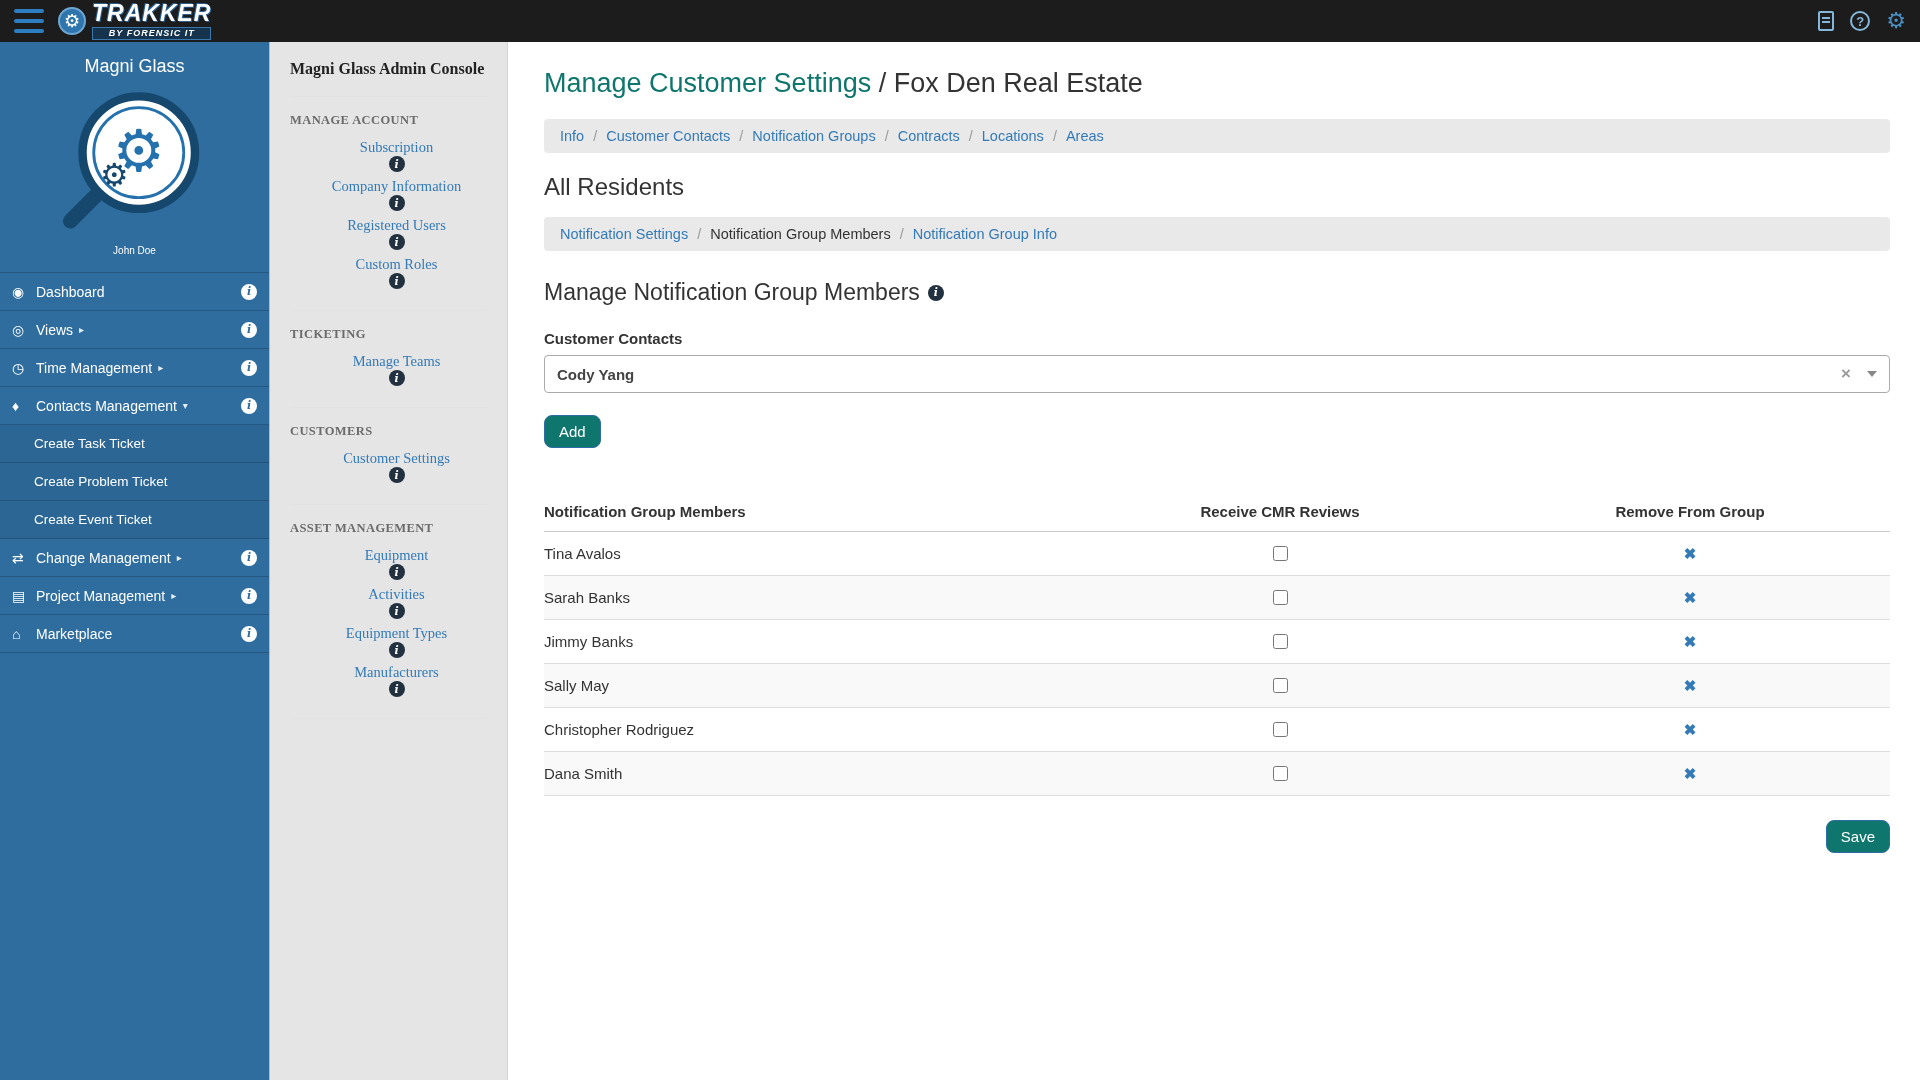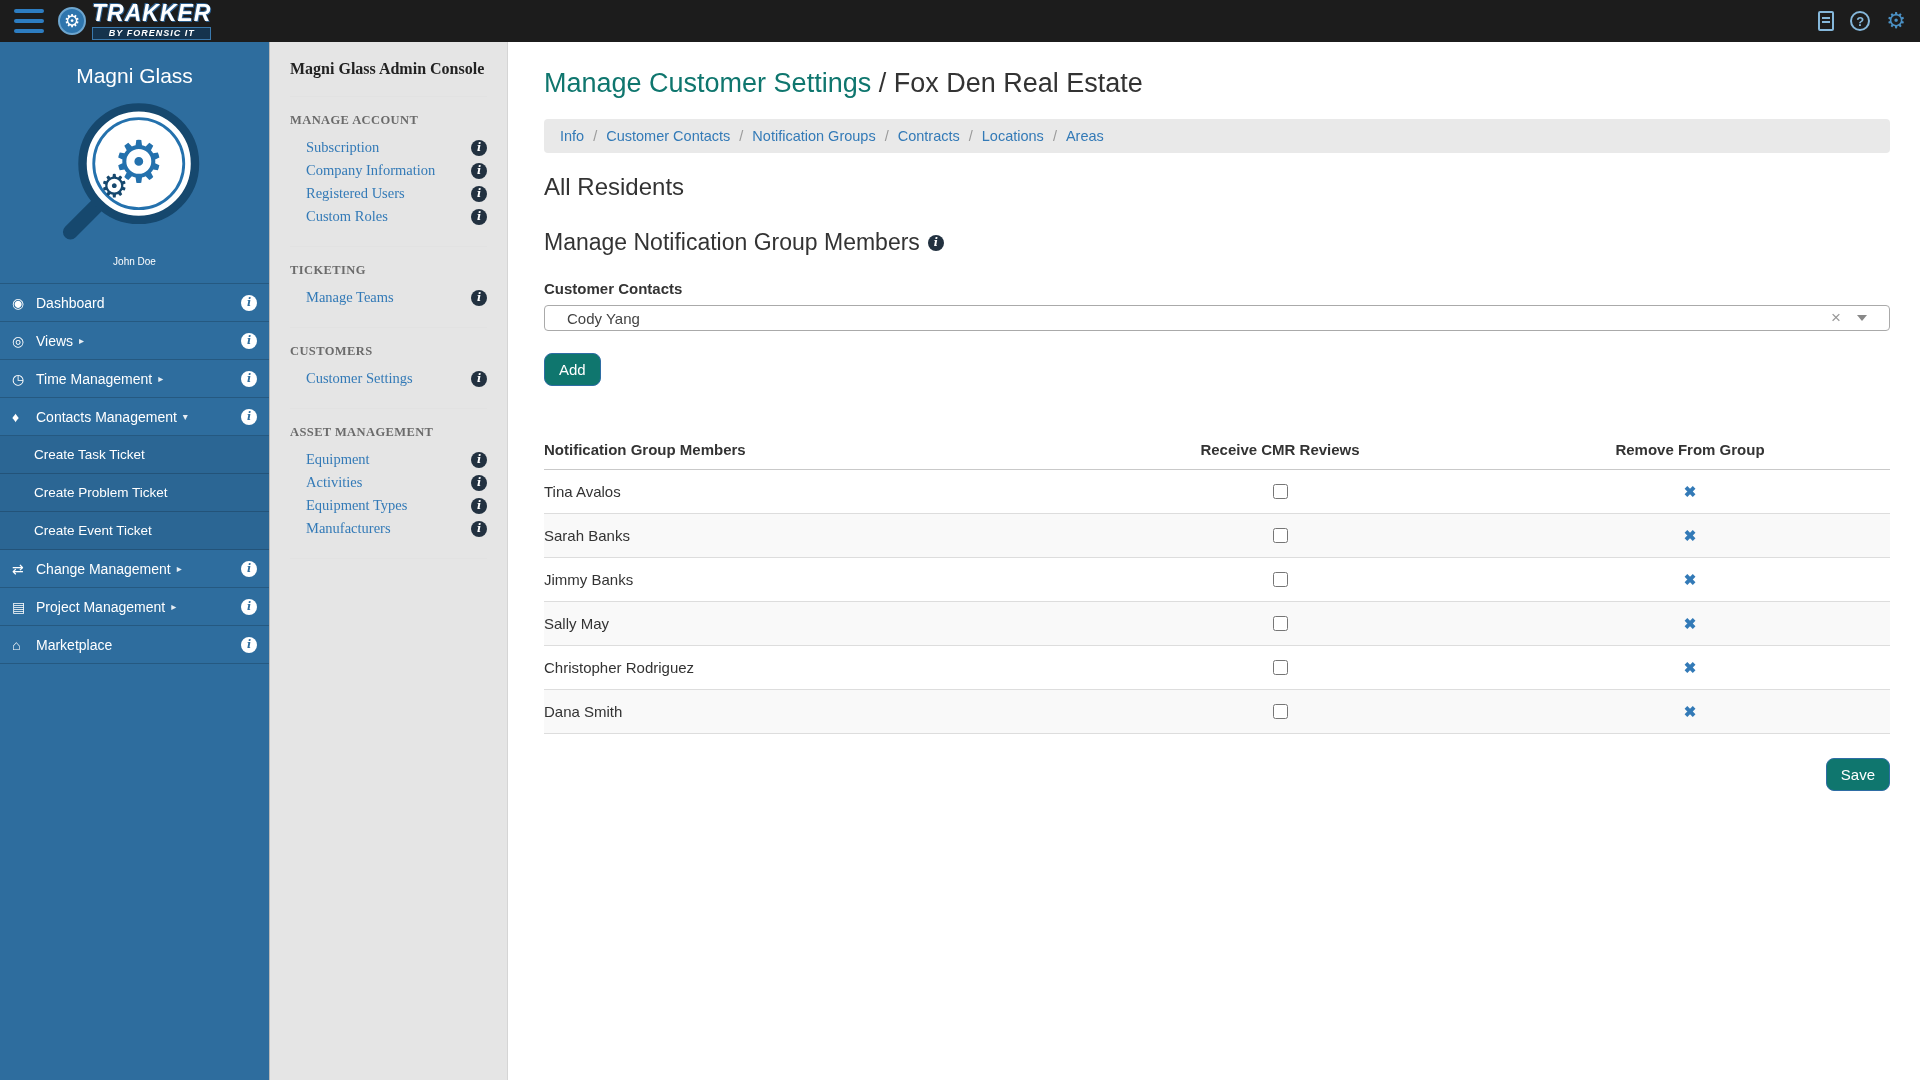--- a/index.html
+++ b/index.html
@@ -26,7 +26,7 @@
 
   
   .sidebar { width:270px; background:#2e6d9e; color:#fff; flex:none; display:flex; flex-direction:column; border-right:1px solid #b9b9b9; }
-  .org-name { text-align:center; font-size:21px; padding-top:22px; }
+  .org-name { text-align:center; font-size:18px; padding-top:14px; }
   .avatar-wrap { display:flex; justify-content:center; padding:10px 0 0; }
   .user-name { text-align:center; font-size:10px; margin:8px 0 16px; }
   .nav { border-top:1px solid rgba(0,0,0,0.18); }

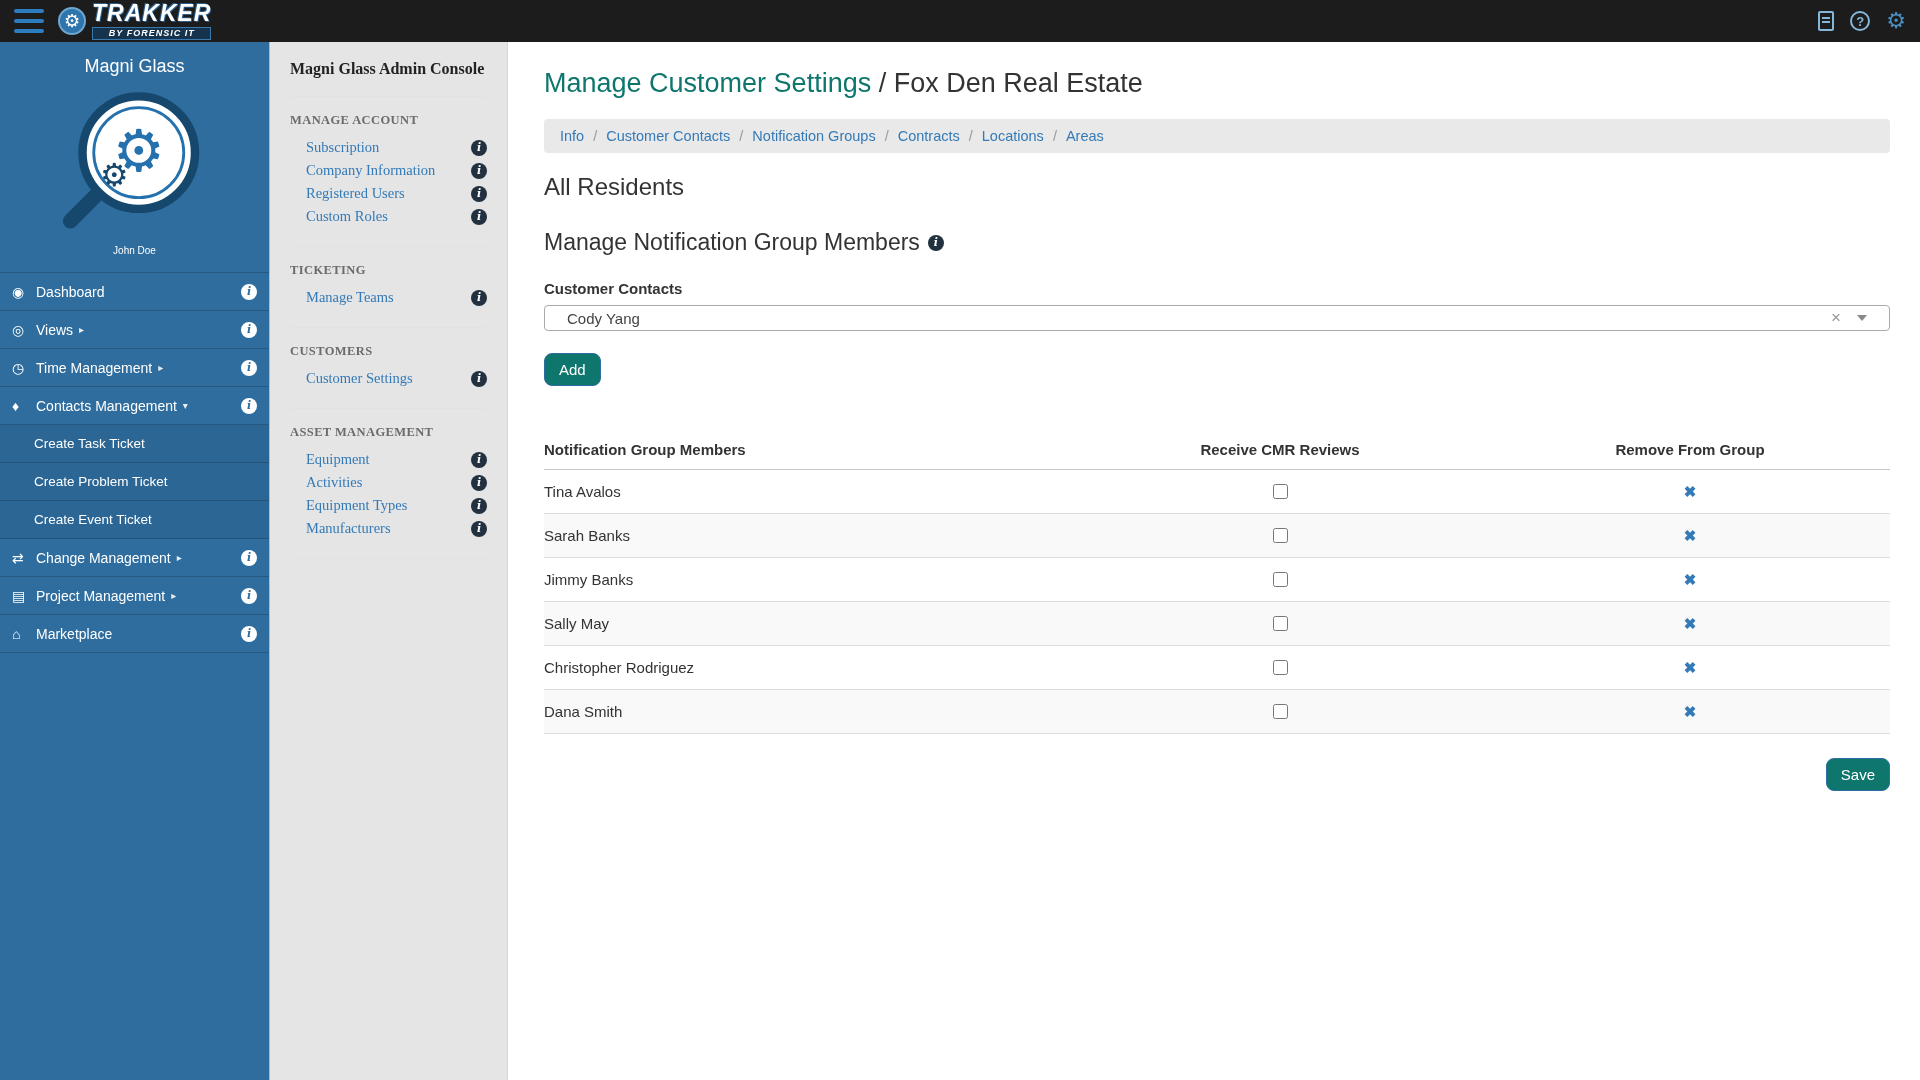--- a/index.html
+++ b/index.html
@@ -45,7 +45,7 @@
   .admin-title { font-size:16px; font-weight:bold; color:#222; padding-bottom:18px; border-bottom:1px solid #e2e2e2; }
   .admin-section { padding:16px 0 18px; border-bottom:1px solid #e2e2e2; }
   .admin-heading { font-size:12.5px; font-weight:bold; color:#6b6b6b; letter-spacing:0.4px; margin-bottom:8px; }
-  .admin-row { display:flex; align-items:center; justify-content:space-between; padding:3px 0 3px 16px; }
+  .admin-row { display:flex; align-items:center; justify-content:space-between; padding:3px 0 3px 16px;flex-direction:column; }
   .admin-link { color:#337ab7; font-size:14.5px; text-decoration:none; cursor:pointer; }
 
   

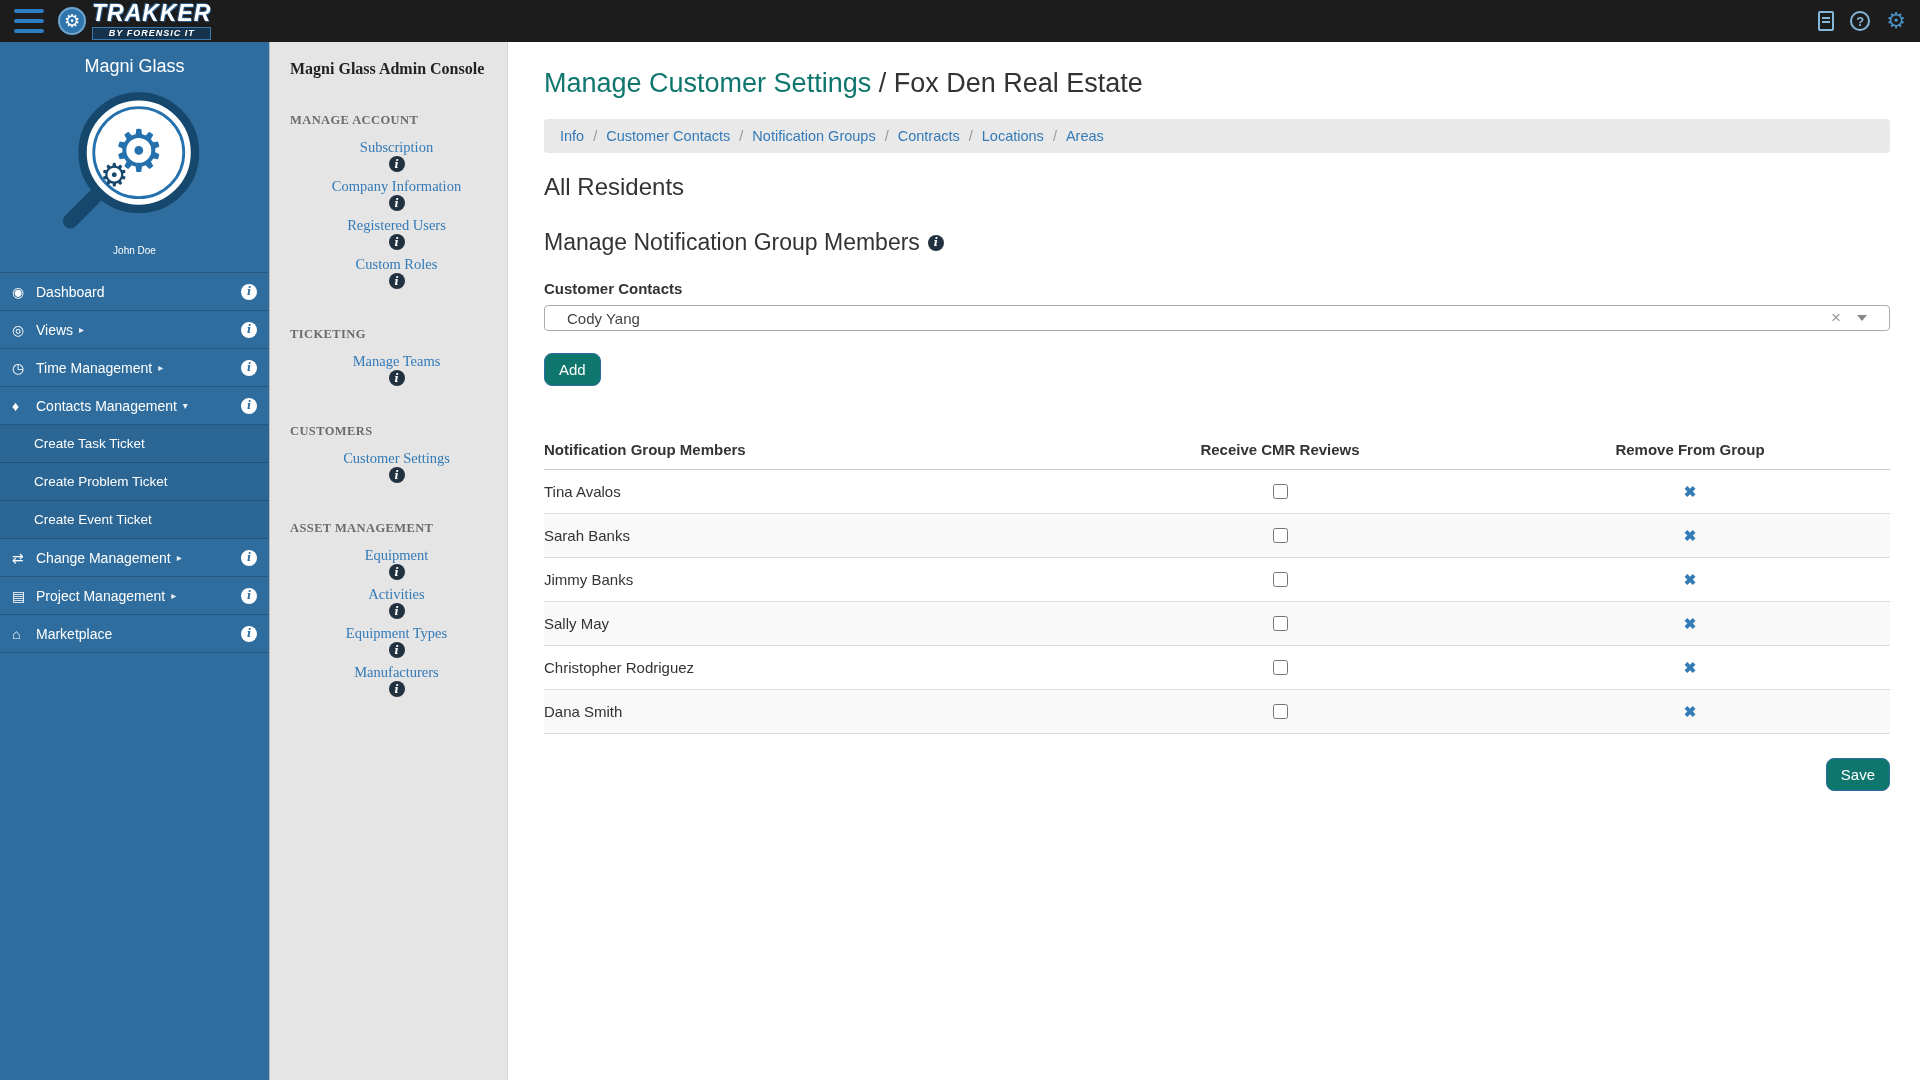--- a/index.html
+++ b/index.html
@@ -248,6 +248,11 @@
 
     <h2 class="group-heading">All Residents</h2>
 
+    <div class="crumb-bar">
+      <span class="crumb">Notification Settings</span>
+      <span class="crumb active">Notification Group Members</span>
+      <span class="crumb">Notification Group Info</span>
+    </div>
 
     <h2 class="section-heading">
       <span>Manage Notification Group Members</span>

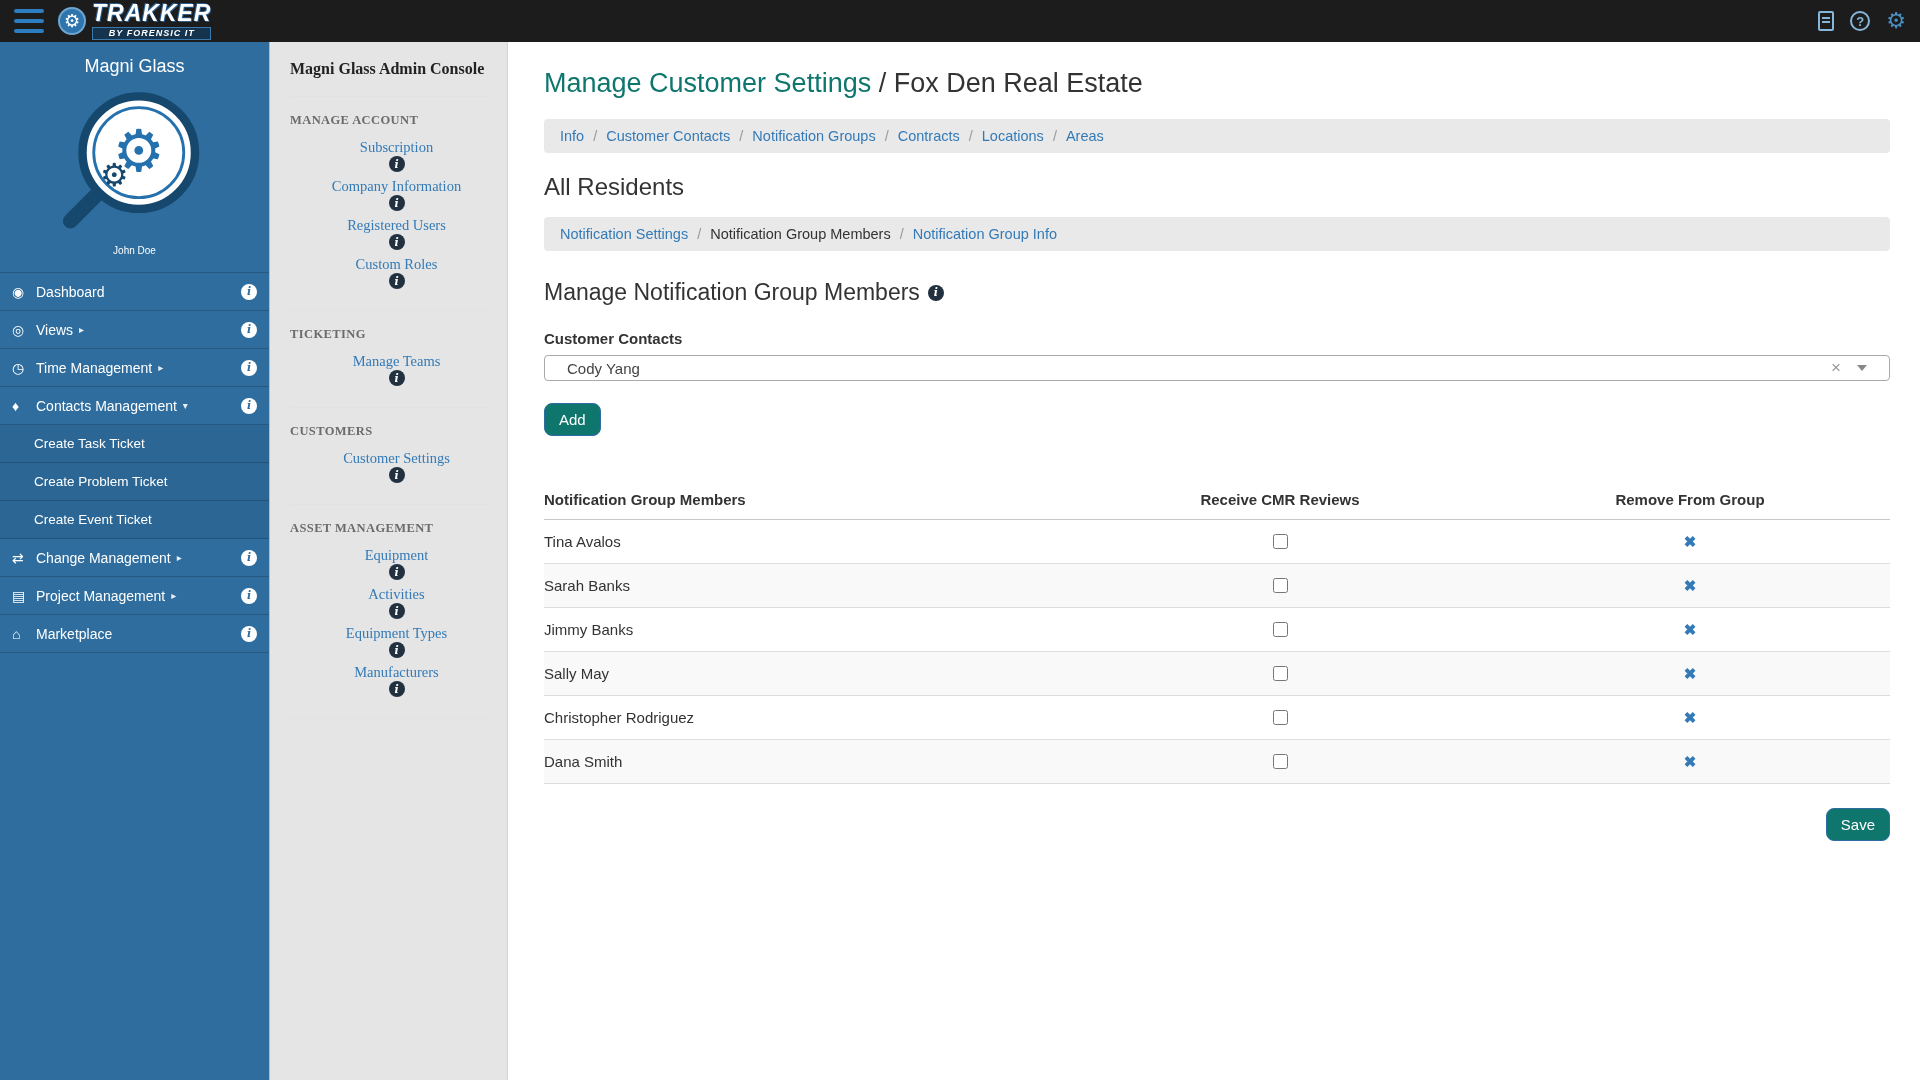--- a/index.html
+++ b/index.html
@@ -59,7 +59,7 @@
   .group-heading { font-size:24px; font-weight:400; margin:20px 0 16px; color:#333; }
   .section-heading { font-size:23px; font-weight:400; margin:28px 0 0; color:#333; display:flex; align-items:center; gap:8px; }
   .field-label { font-size:15px; font-weight:bold; margin-top:24px; }
-  .select2 { margin-top:8px; height:26px; border:1px solid #aaa; border-radius:4px; background:#fff; display:flex; align-items:center; padding:0 22px; font-size:15px; color:#444; cursor:pointer; }
+  .select2 { margin-top:8px; height:38px; border:1px solid #aaa; border-radius:4px; background:#fff; display:flex; align-items:center; padding:0 12px; font-size:15px; color:#444; cursor:pointer;font-weight:bold; }
   .select2 .clear-x { margin-left:auto; color:#999; font-size:17px; cursor:pointer; }
   .select2 .caret { width:0; height:0; border-left:5px solid transparent; border-right:5px solid transparent; border-top:6px solid #888; margin-left:16px; }
   .btn { display:inline-block; background:#0f766e; border:1px solid #2e6da4; color:#fff; border-radius:8px; font-size:15px; padding:7px 14px; cursor:pointer; font-family:inherit; }

